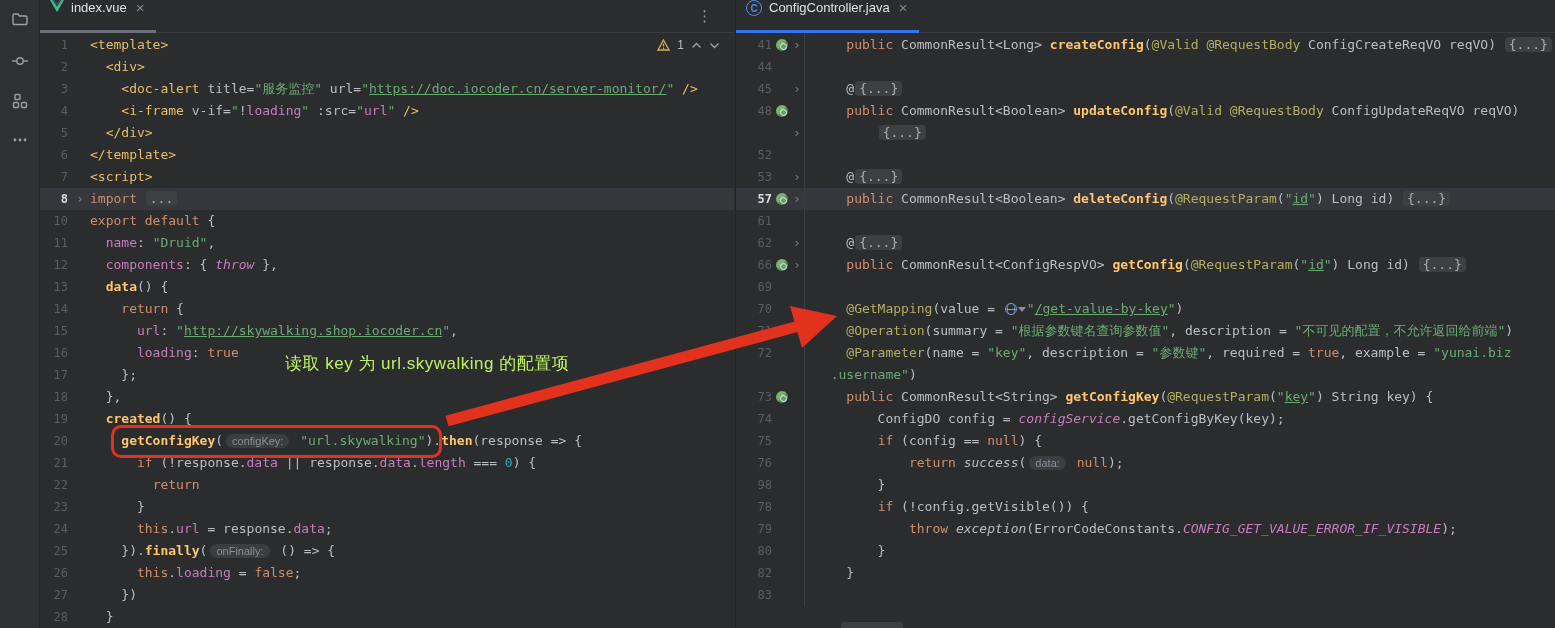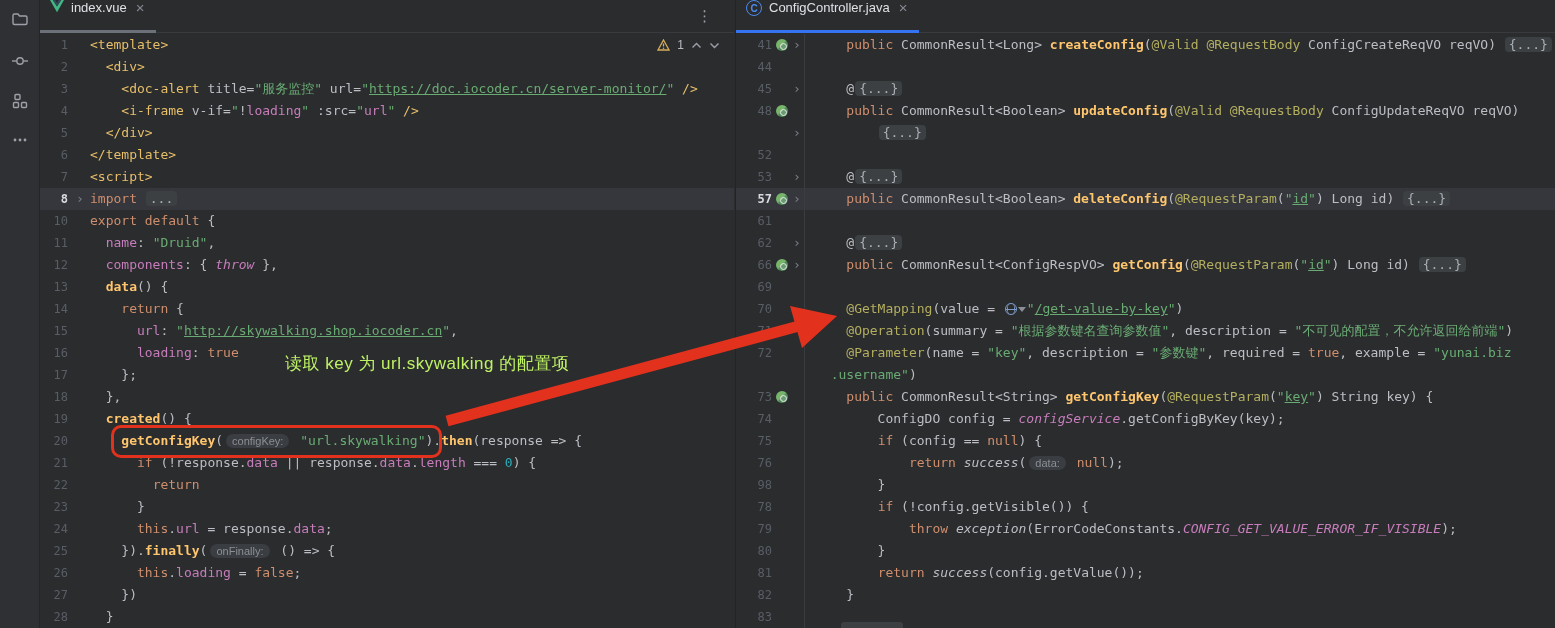--- a/index.html
+++ b/index.html
@@ -230,7 +230,6 @@
         <div class="row"><span class="ln">78</span><span class="gico"></span><span class="garr"></span><span class="code"><span class="tk-t">        </span><span class="tk-kw">if</span><span class="tk-t"> (!config.getVisible()) {</span></span></div>
         <div class="row"><span class="ln">79</span><span class="gico"></span><span class="garr"></span><span class="code"><span class="tk-t">            </span><span class="tk-kw">throw</span><span class="tk-t"> </span><span class="tk-itl">exception</span><span class="tk-t">(ErrorCodeConstants.</span><span class="tk-constI">CONFIG_GET_VALUE_ERROR_IF_VISIBLE</span><span class="tk-t">);</span></span></div>
         <div class="row"><span class="ln">80</span><span class="gico"></span><span class="garr"></span><span class="code"><span class="tk-t">        }</span></span></div>
-        <div class="row"><span class="ln">81</span><span class="gico"></span><span class="garr"></span><span class="code"><span class="tk-t">        </span><span class="tk-kw">return</span><span class="tk-t"> </span><span class="tk-itl">success</span><span class="tk-t">(config.getValue());</span></span></div>
         <div class="row"><span class="ln">82</span><span class="gico"></span><span class="garr"></span><span class="code"><span class="tk-t">    }</span></span></div>
         <div class="row"><span class="ln">83</span><span class="gico"></span><span class="garr"></span><span class="code"></span></div>
       </div>

